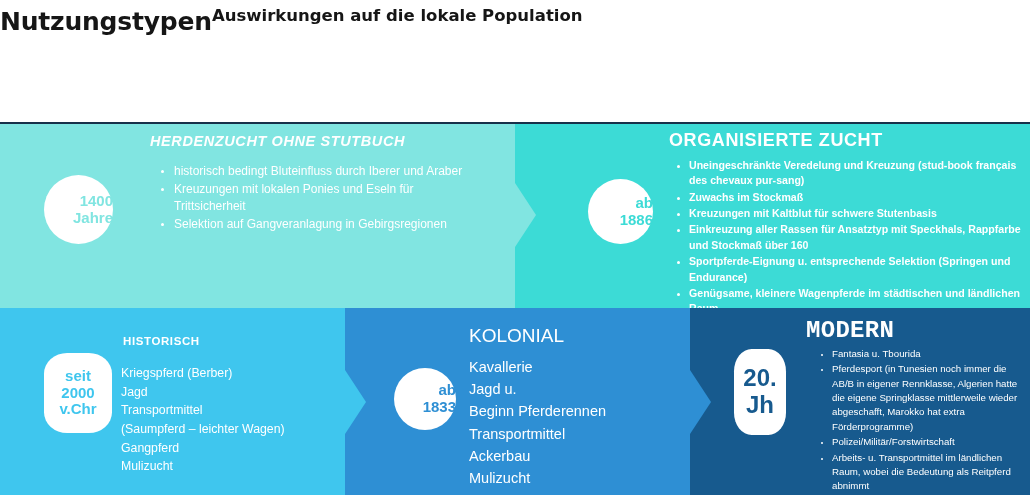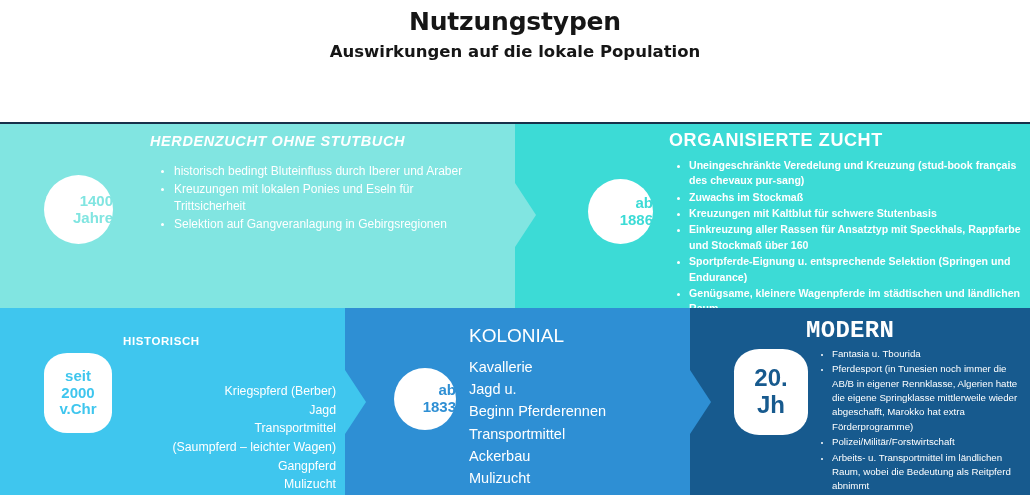--- a/index.html
+++ b/index.html
@@ -16,7 +16,7 @@
   .header{
     position:absolute;left:0;top:0;width:1030px;height:122px;
     background:#ffffff;
-    display:flex;flex-direction:column;
+    display:flex;flex-direction:row;
     justify-content:flex-start;
   }
   .title{

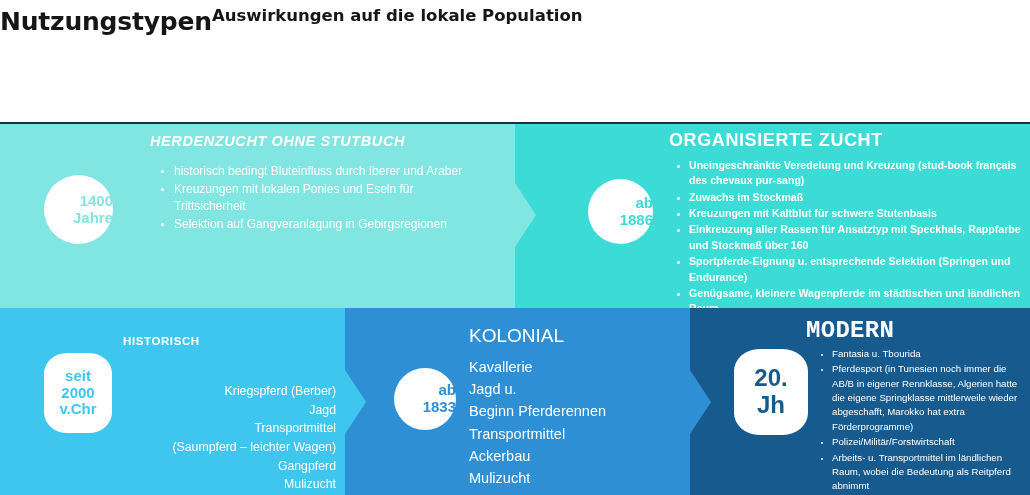--- a/index.html
+++ b/index.html
@@ -161,7 +161,7 @@
       <div class="panel-inner">
         <div class="head bold-sm" style="left:123px;top:27px;font-size:11.5px;">HISTORISCH</div>
 
-        <ul class="plainlist" style="left:121px;top:74px;width:215px;font-size:12.3px;line-height:1.52;text-align:right;">
+        <ul class="plainlist" style="left:121px;top:56px;width:215px;font-size:12.3px;line-height:1.52;">
           <li>Kriegspferd (Berber)</li>
           <li>Jagd</li>
           <li> Transportmittel</li>

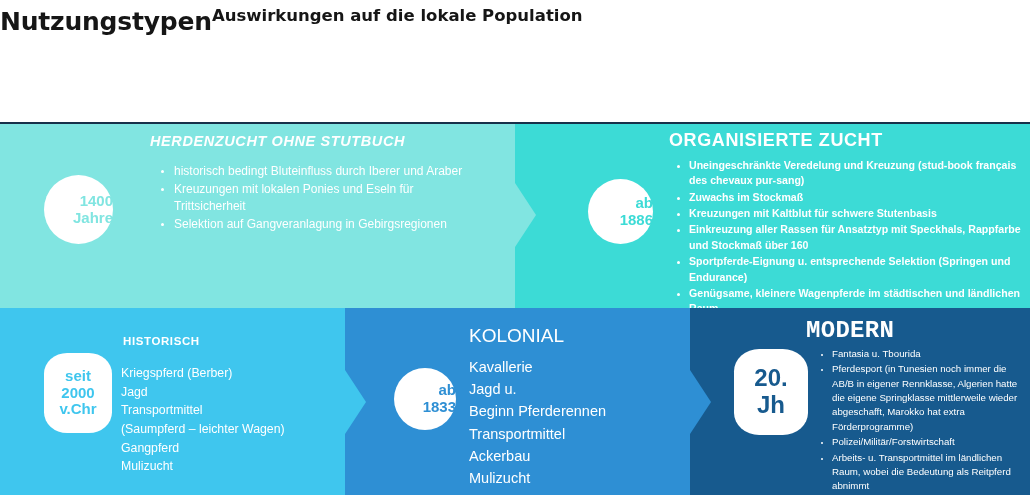--- a/index.html
+++ b/index.html
@@ -211,7 +211,7 @@
           <li>Arbeits- u. Transportmittel im ländlichen Raum, wobei die Bedeutung als Reitpferd abnimmt</li>
         </ul>
 
-        <div class="badge squircle" style="left:44px;top:41px;width:74px;height:86px;font-size:24px;color:#175A8E;">
+        <div class="badge squircle" style="left:44px;top:41px;width:52px;height:86px;font-size:24px;color:#175A8E;">
           <span>20.</span>
           <span>Jh</span>
         </div>

